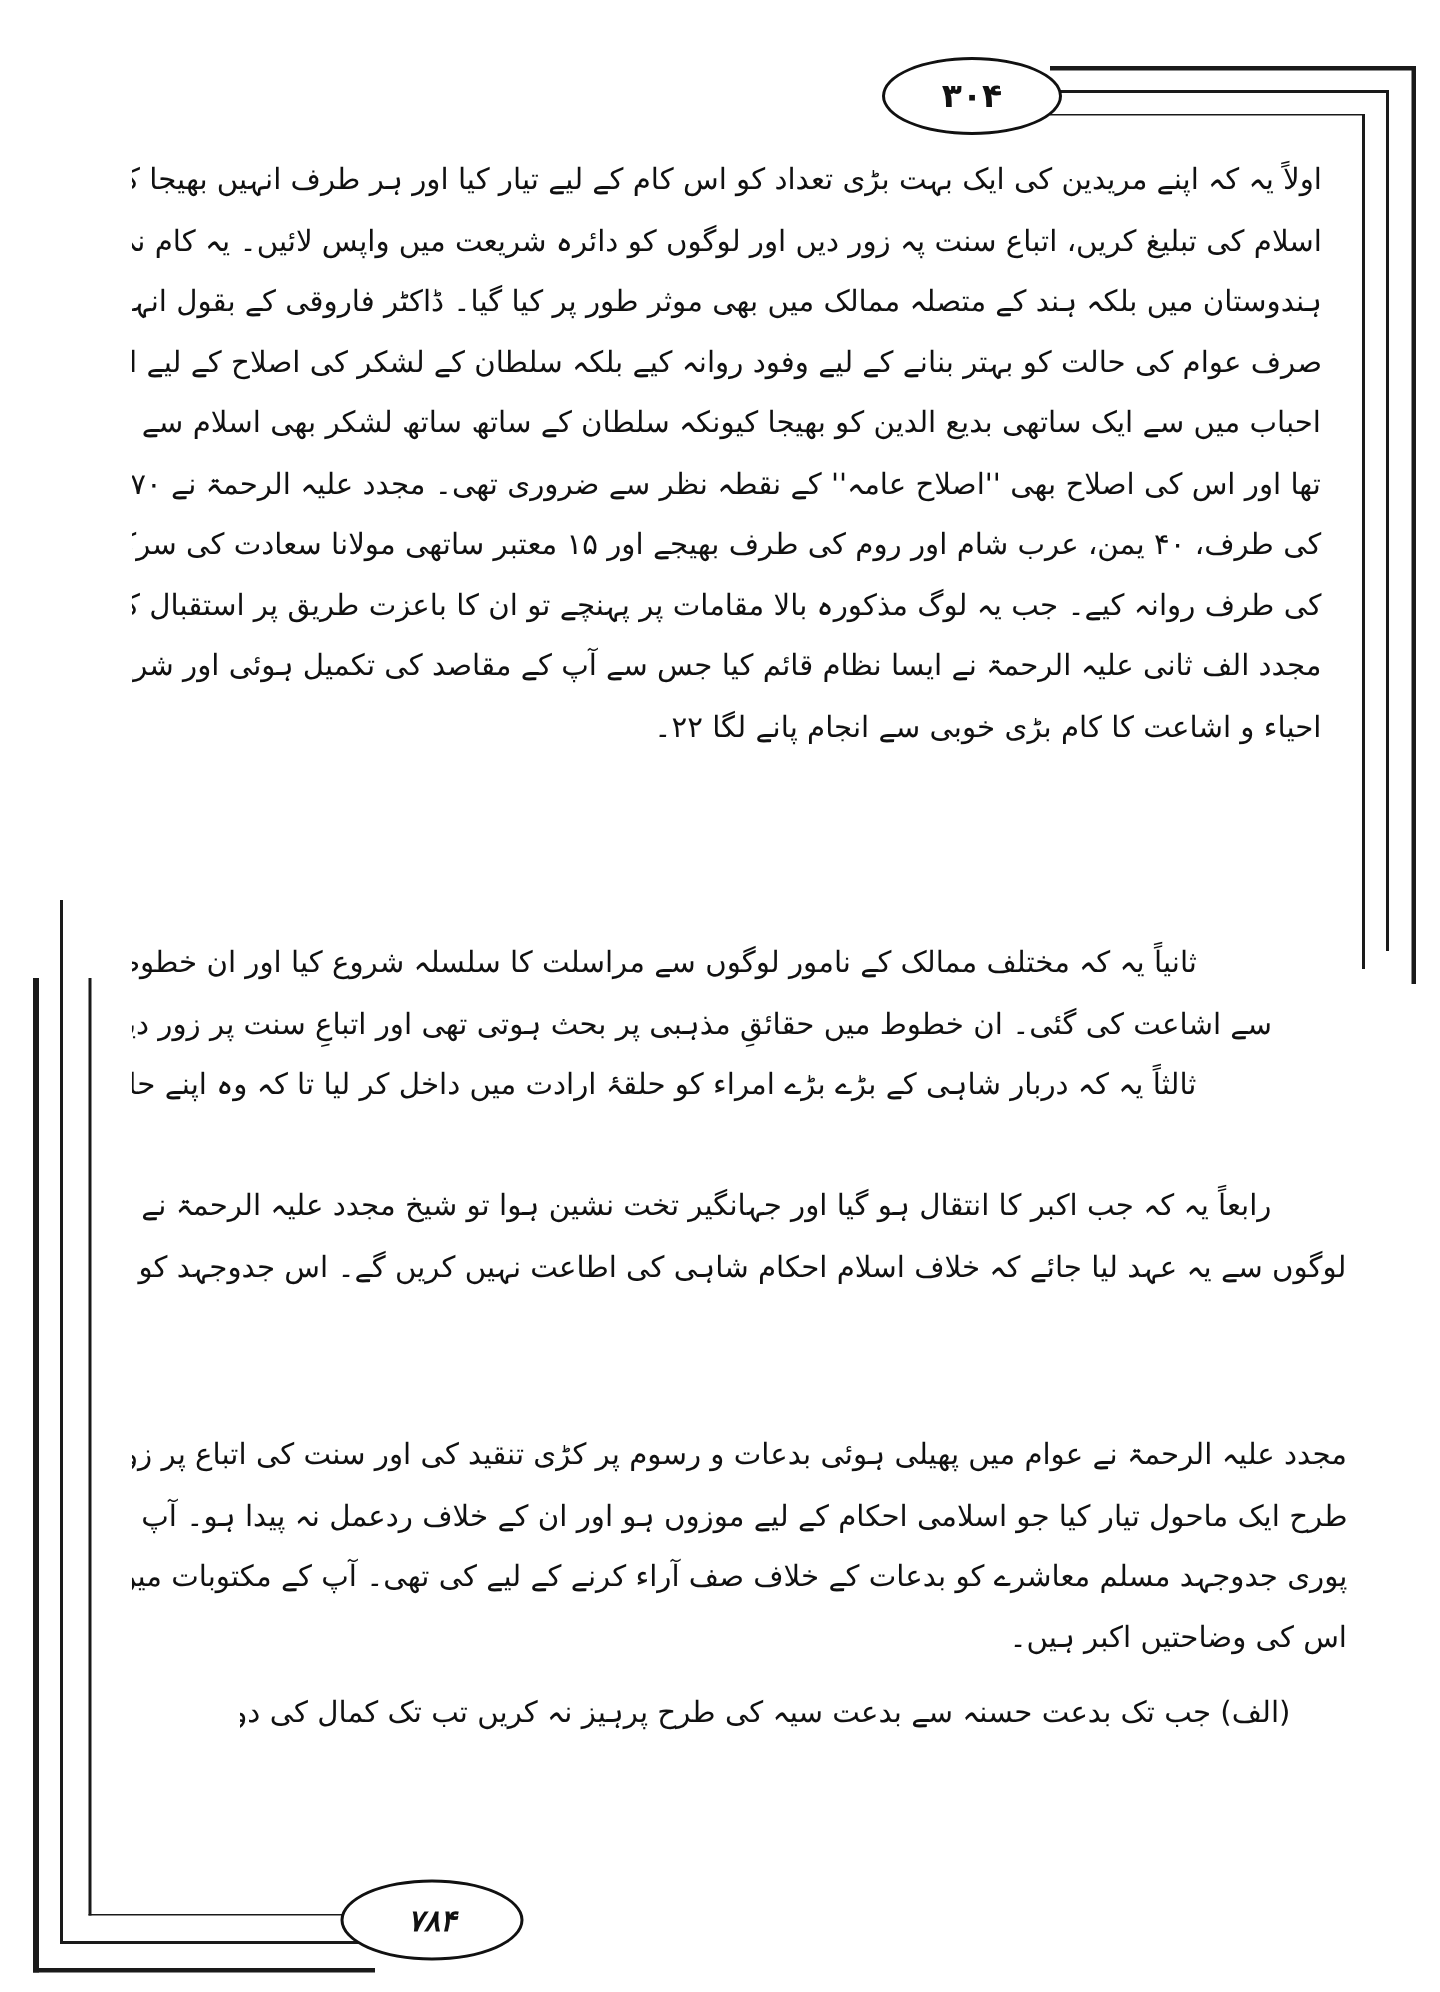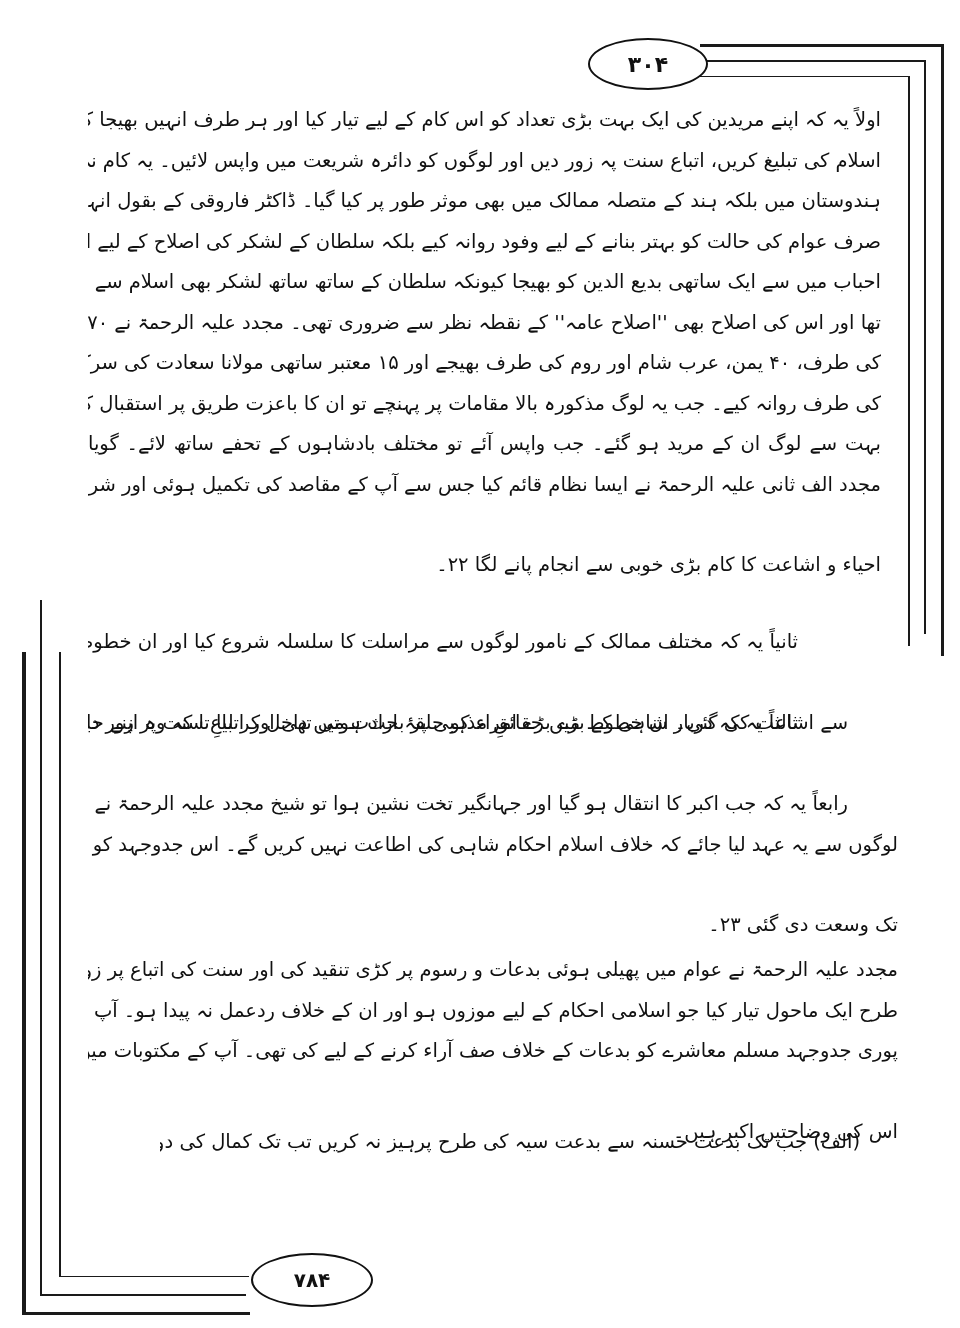--- a/index.html
+++ b/index.html
@@ -61,7 +61,6 @@
   <div class="line">تھا اور اس کی اصلاح بھی ''اصلاح عامہ'' کے نقطہ نظر سے ضروری تھی۔ مجدد علیہ الرحمۃ نے ۷۰ آدمی ترکستان</div>
   <div class="line">کی طرف، ۴۰ یمن، عرب شام اور روم کی طرف بھیجے اور ۱۵ معتبر ساتھی مولانا سعادت کی سرکردگی میں کاشغر</div>
   <div class="line">کی طرف روانہ کیے۔ جب یہ لوگ مذکورہ بالا مقامات پر پہنچے تو ان کا باعزت طریق پر استقبال کیا گیا</div>
-  <div class="line">بہت سے لوگ ان کے مرید ہو گئے۔ جب واپس آئے تو مختلف بادشاہوں کے تحفے ساتھ لائے۔ گویا</div>
   <div class="line">مجدد الف ثانی علیہ الرحمۃ نے ایسا نظام قائم کیا جس سے آپ کے مقاصد کی تکمیل ہوئی اور شریعت کے</div>
   <div class="line last">احیاء و اشاعت کا کام بڑی خوبی سے انجام پانے لگا ۲۲۔</div>
 </div>

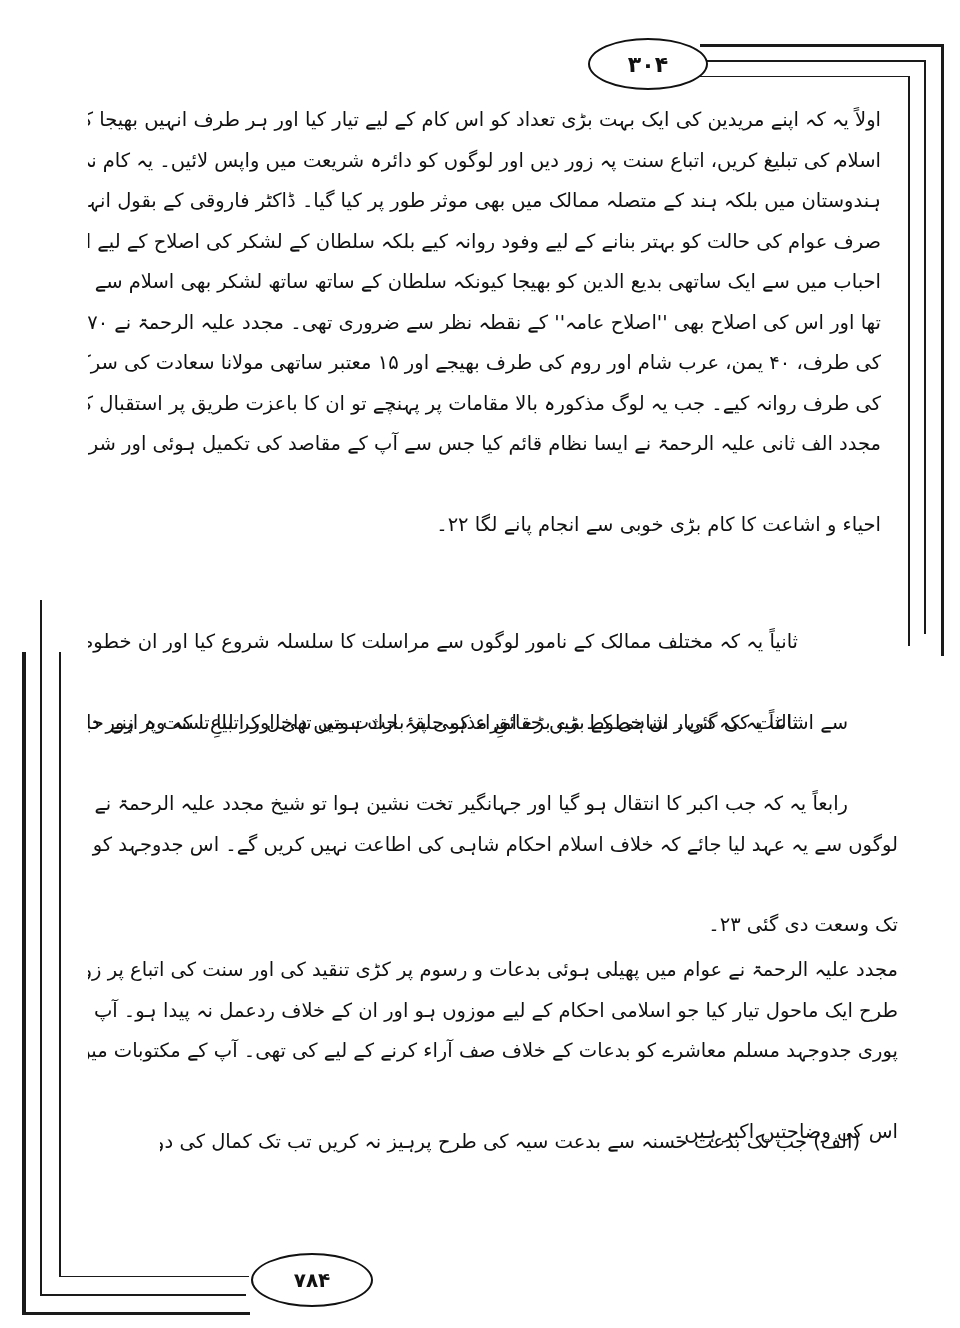--- a/index.html
+++ b/index.html
@@ -20,7 +20,7 @@
     font-family: "DejaVu Sans", sans-serif; font-size: 19.5px; color: #111;
   }
   .line { height: 40.5px; line-height: 40.5px; white-space: nowrap; overflow: hidden; text-align: justify; text-align-last: justify; }
-  .line.last { text-align-last: right; margin-top: 40px; }
+  .line.last { text-align-last: right; }
   .line.indent { padding-right: 50px; }
   .line.indent-sub { padding-right: 0; }
 </style>

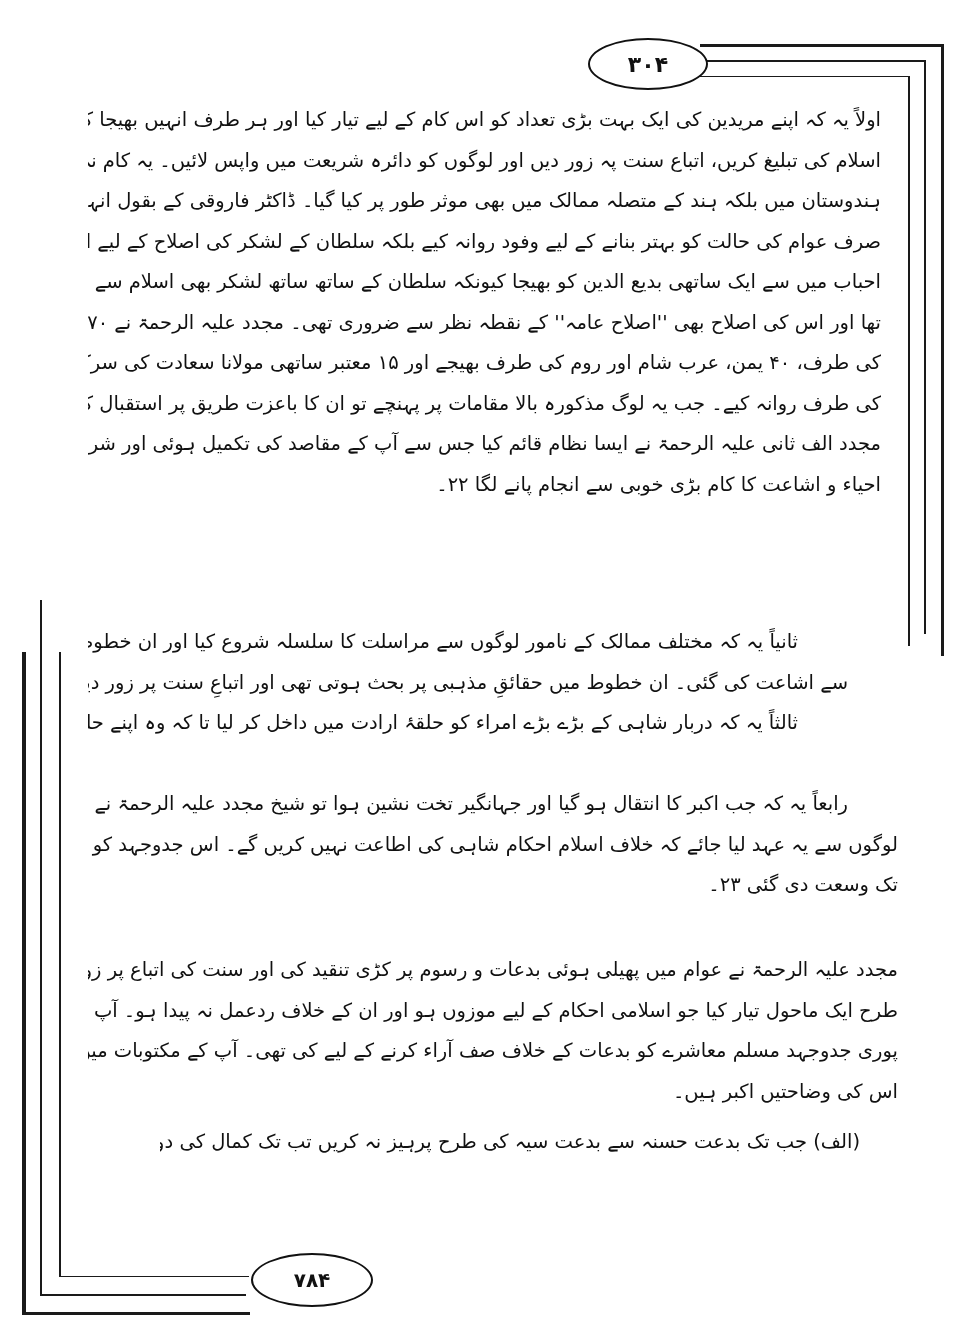--- a/index.html
+++ b/index.html
@@ -77,7 +77,6 @@
 <div class="text-block" style="left:88px; top:784px; width:810px;">
   <div class="line indent">رابعاً یہ کہ جب اکبر کا انتقال ہو گیا اور جہانگیر تخت نشین ہوا تو شیخ مجدد علیہ الرحمۃ نے جدوجہد کی کہ</div>
   <div class="line">لوگوں سے یہ عہد لیا جائے کہ خلاف اسلام احکام شاہی کی اطاعت نہیں کریں گے۔ اس جدوجہد کو فوج شاہی</div>
-  <div class="line last">تک وسعت دی گئی ۲۳۔</div>
 </div>
 
 <div class="text-block" style="left:88px; top:950px; width:810px;">

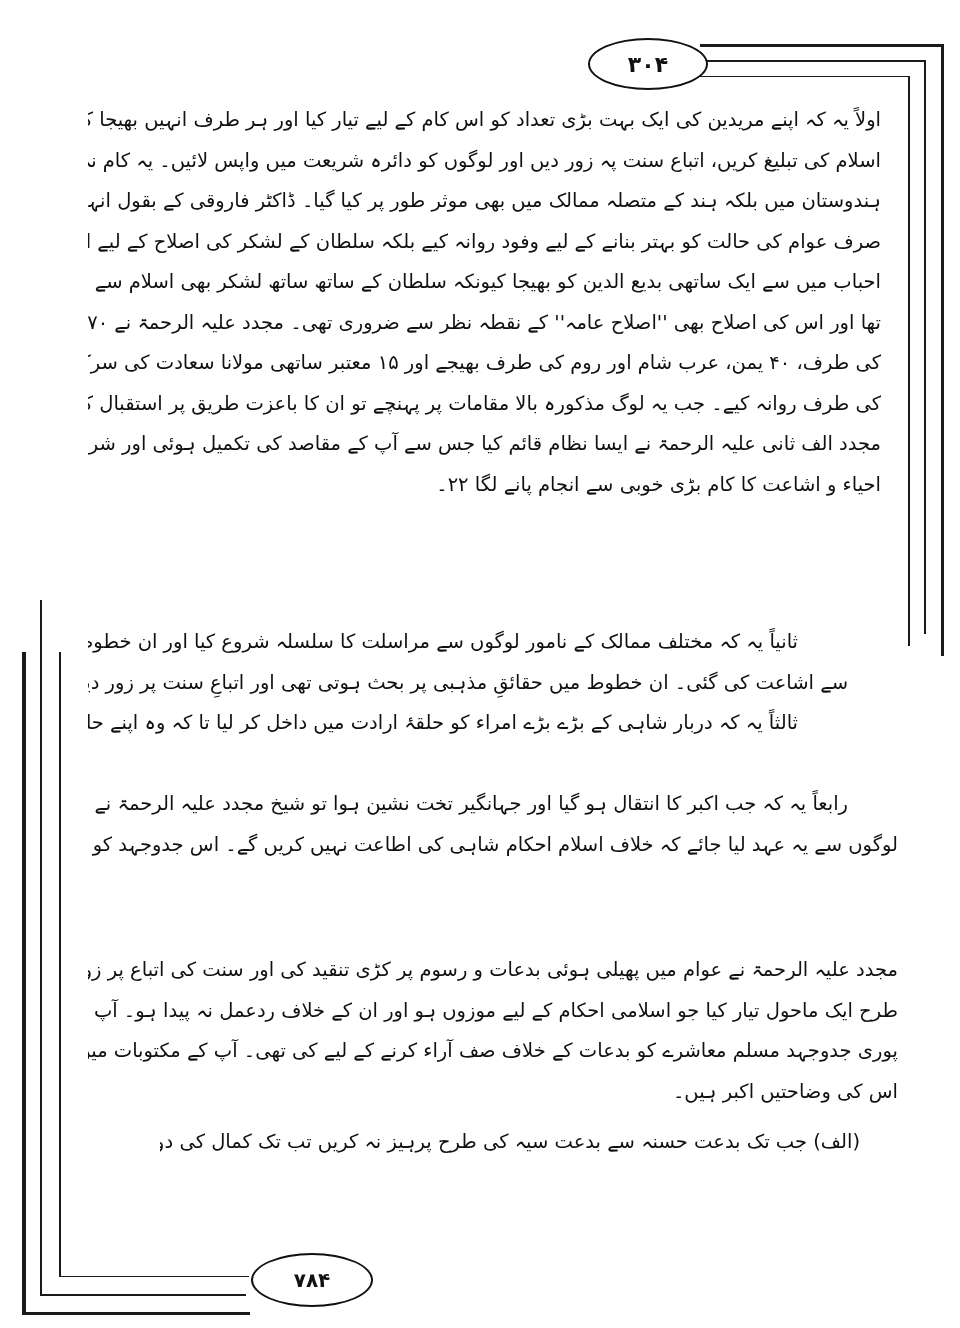--- a/index.html
+++ b/index.html
@@ -13,7 +13,7 @@
     font-family: "DejaVu Sans", sans-serif; font-weight: bold; color: #111; text-align: center;
   }
   #oval-top { left: 588px; top: 38px; width: 116px; height: 48px; font-size: 22px; }
-  #oval-bottom { left: 251px; top: 1253px; width: 118px; height: 50px; font-size: 20px; }
+  #oval-bottom { left: 227px; top: 1253px; width: 118px; height: 50px; font-size: 20px; font-style: italic; }
 
   .text-block {
     position: absolute; direction: rtl; text-align: justify; text-align-last: right;

